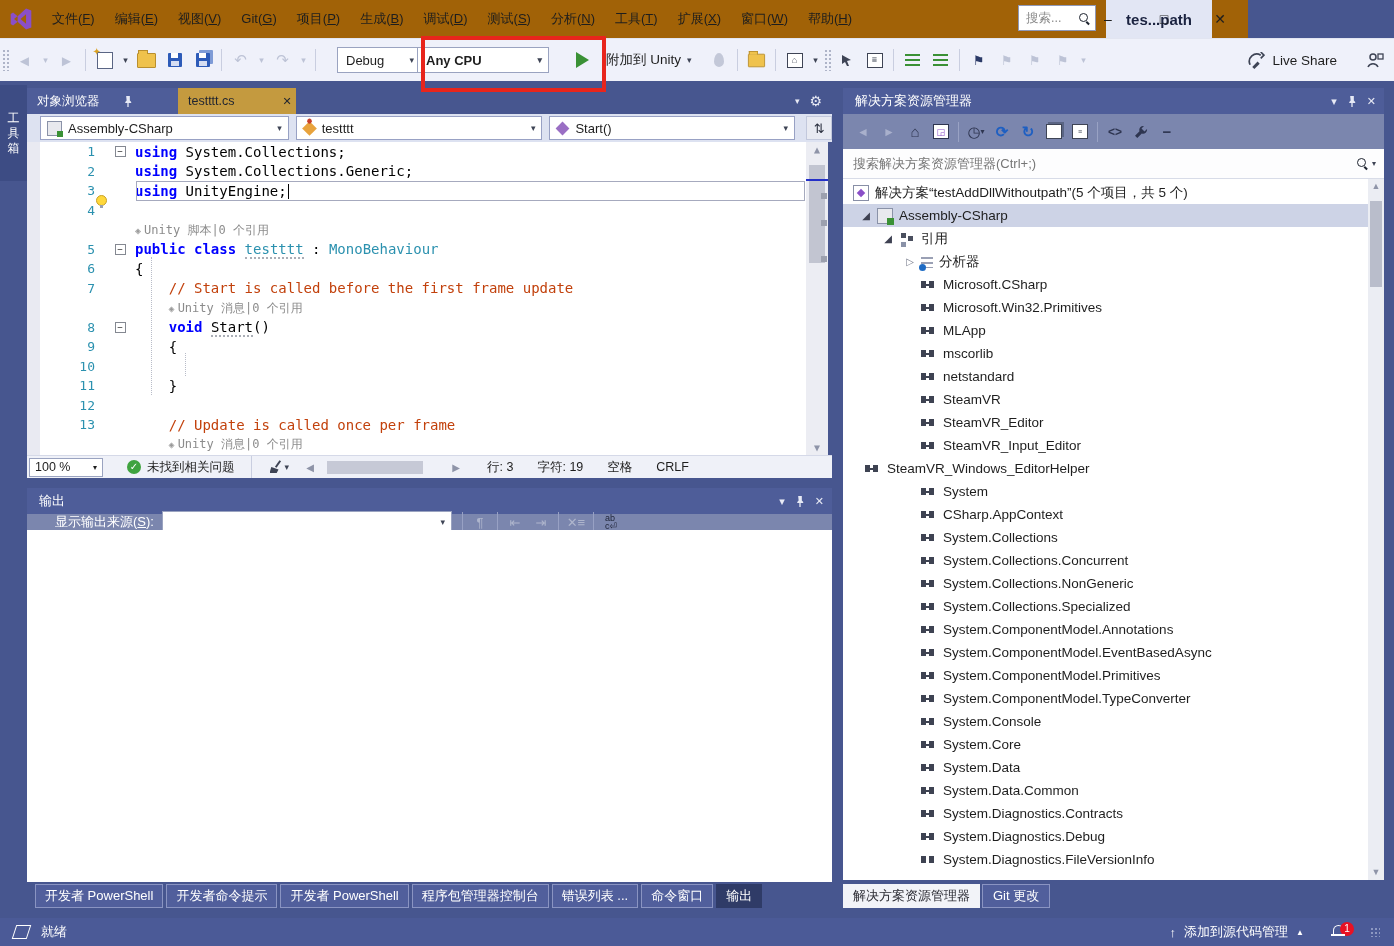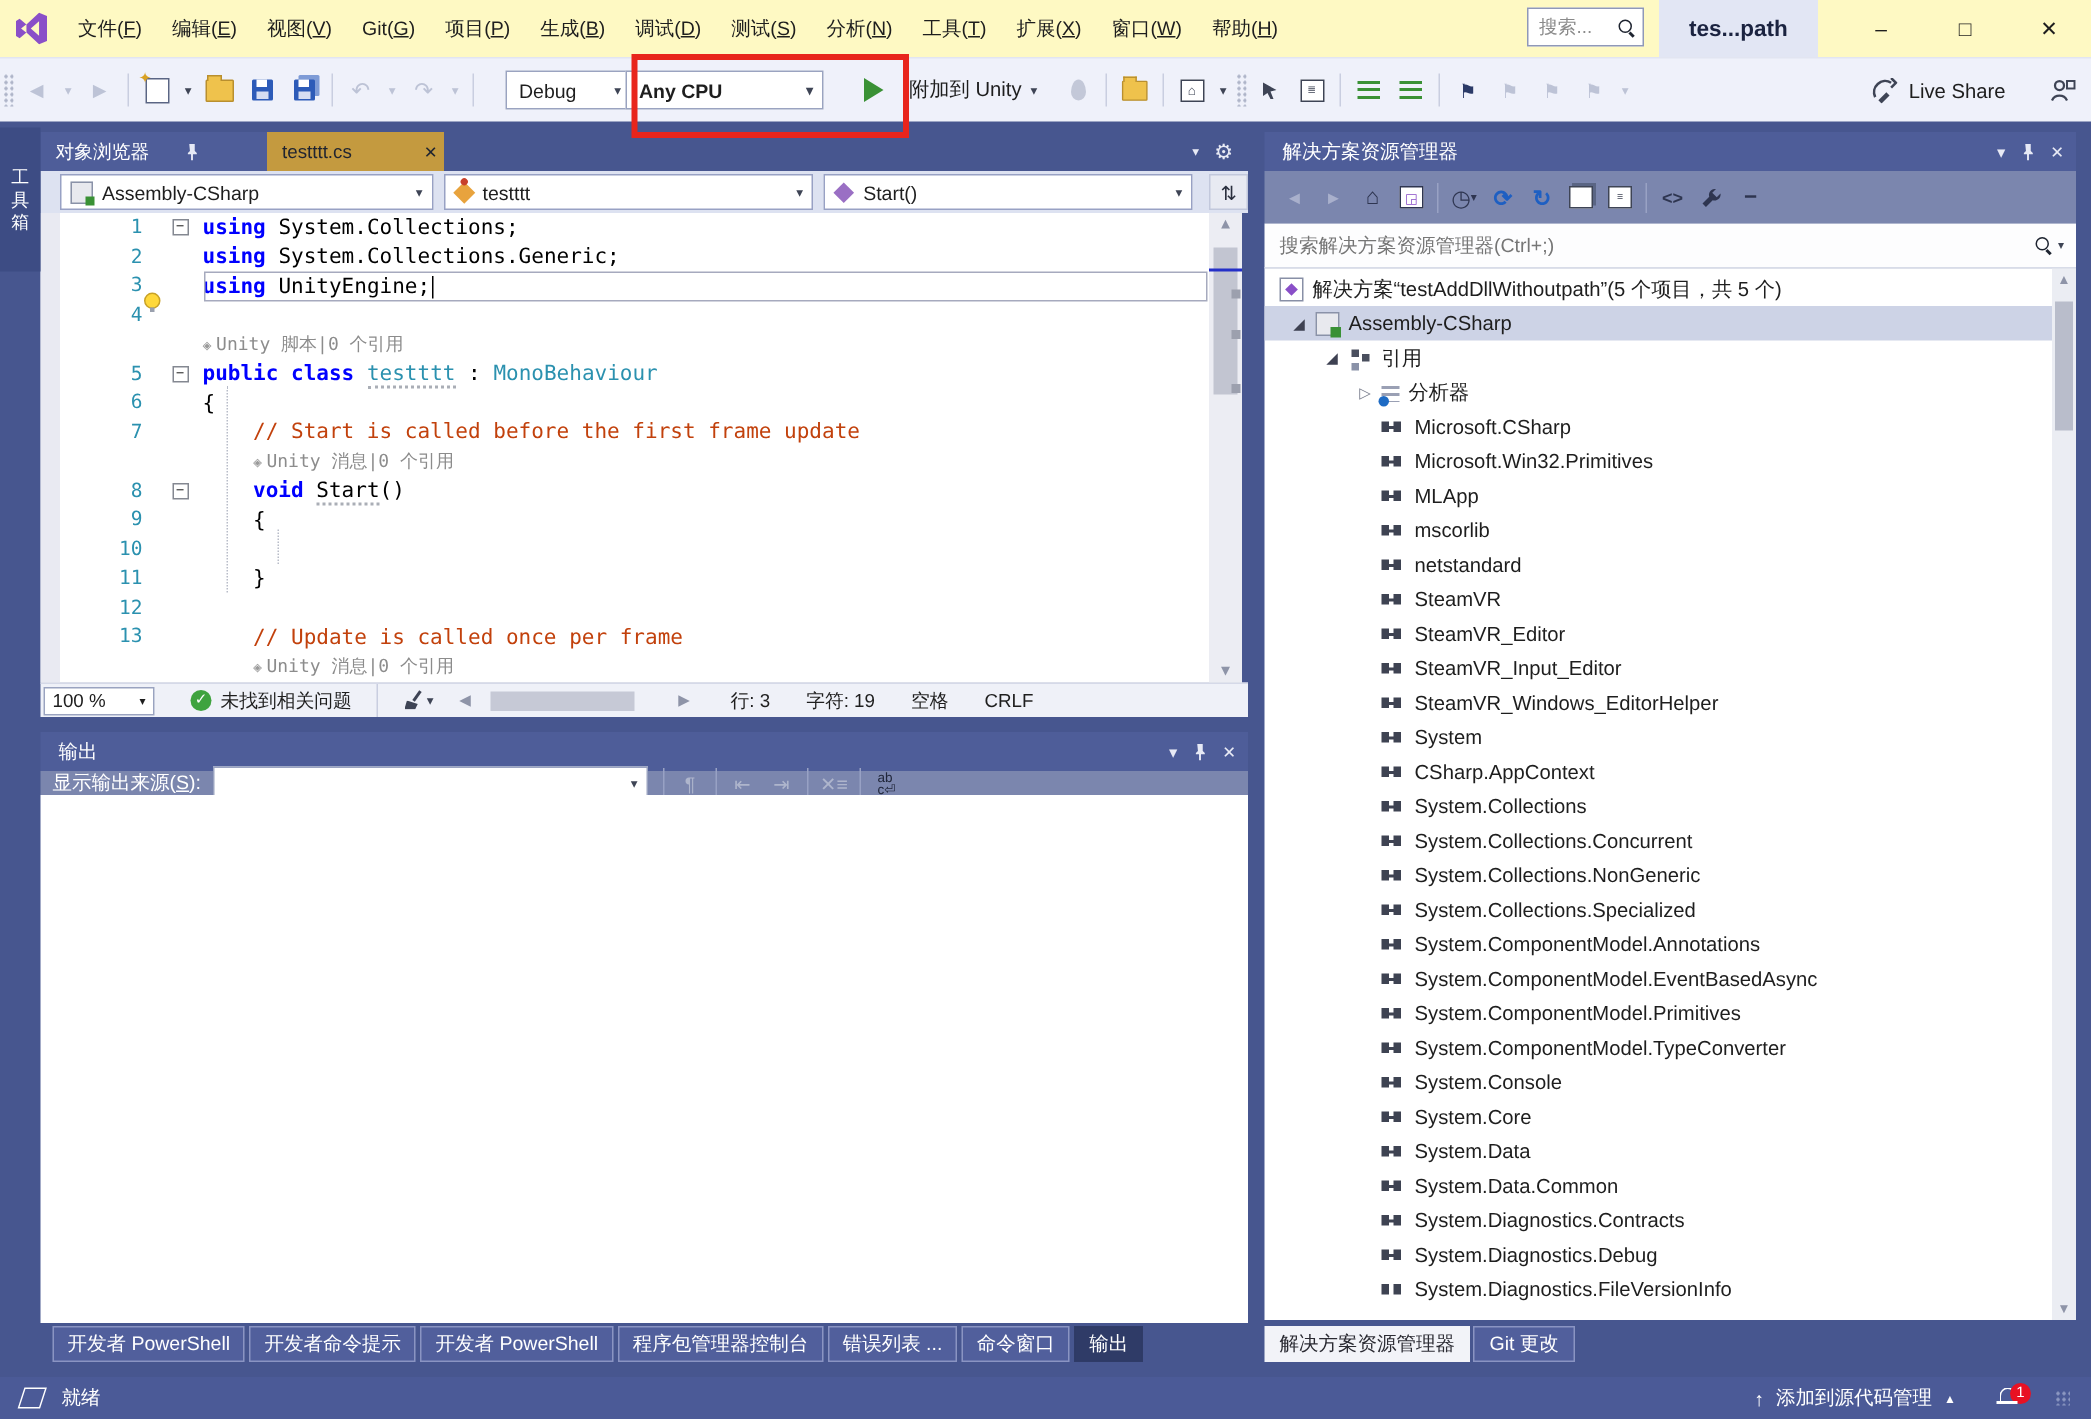--- a/index.html
+++ b/index.html
@@ -6,7 +6,7 @@
   body{width:1394px;height:946px;position:relative;background:#47568F;font-family:"Liberation Sans",sans-serif;overflow:hidden;-webkit-font-smoothing:antialiased;}
   u{text-decoration:underline;}
   
-  #titlebar{position:absolute;left:0;top:0;width:1394px;height:38px;background:#fef9c3;display:flex;align-items:center;z-index:5;}
+  #titlebar{position:absolute;left:0;top:0;width:1248px;height:38px;background:#a16207;display:flex;align-items:center;z-index:5;}
   #vs-logo{width:26px;height:24px;margin:0 8px 0 8px;flex:none;}
   .menu-item{padding:0 10px;font-size:13px;color:#1E1E1E;line-height:38px;cursor:default;white-space:nowrap;}
   #title-search{position:absolute;left:1018px;top:5px;width:78px;height:26px;background:#fff;border:1px solid #8F98B8;display:flex;align-items:center;padding:0 4px 0 7px;box-sizing:border-box;}

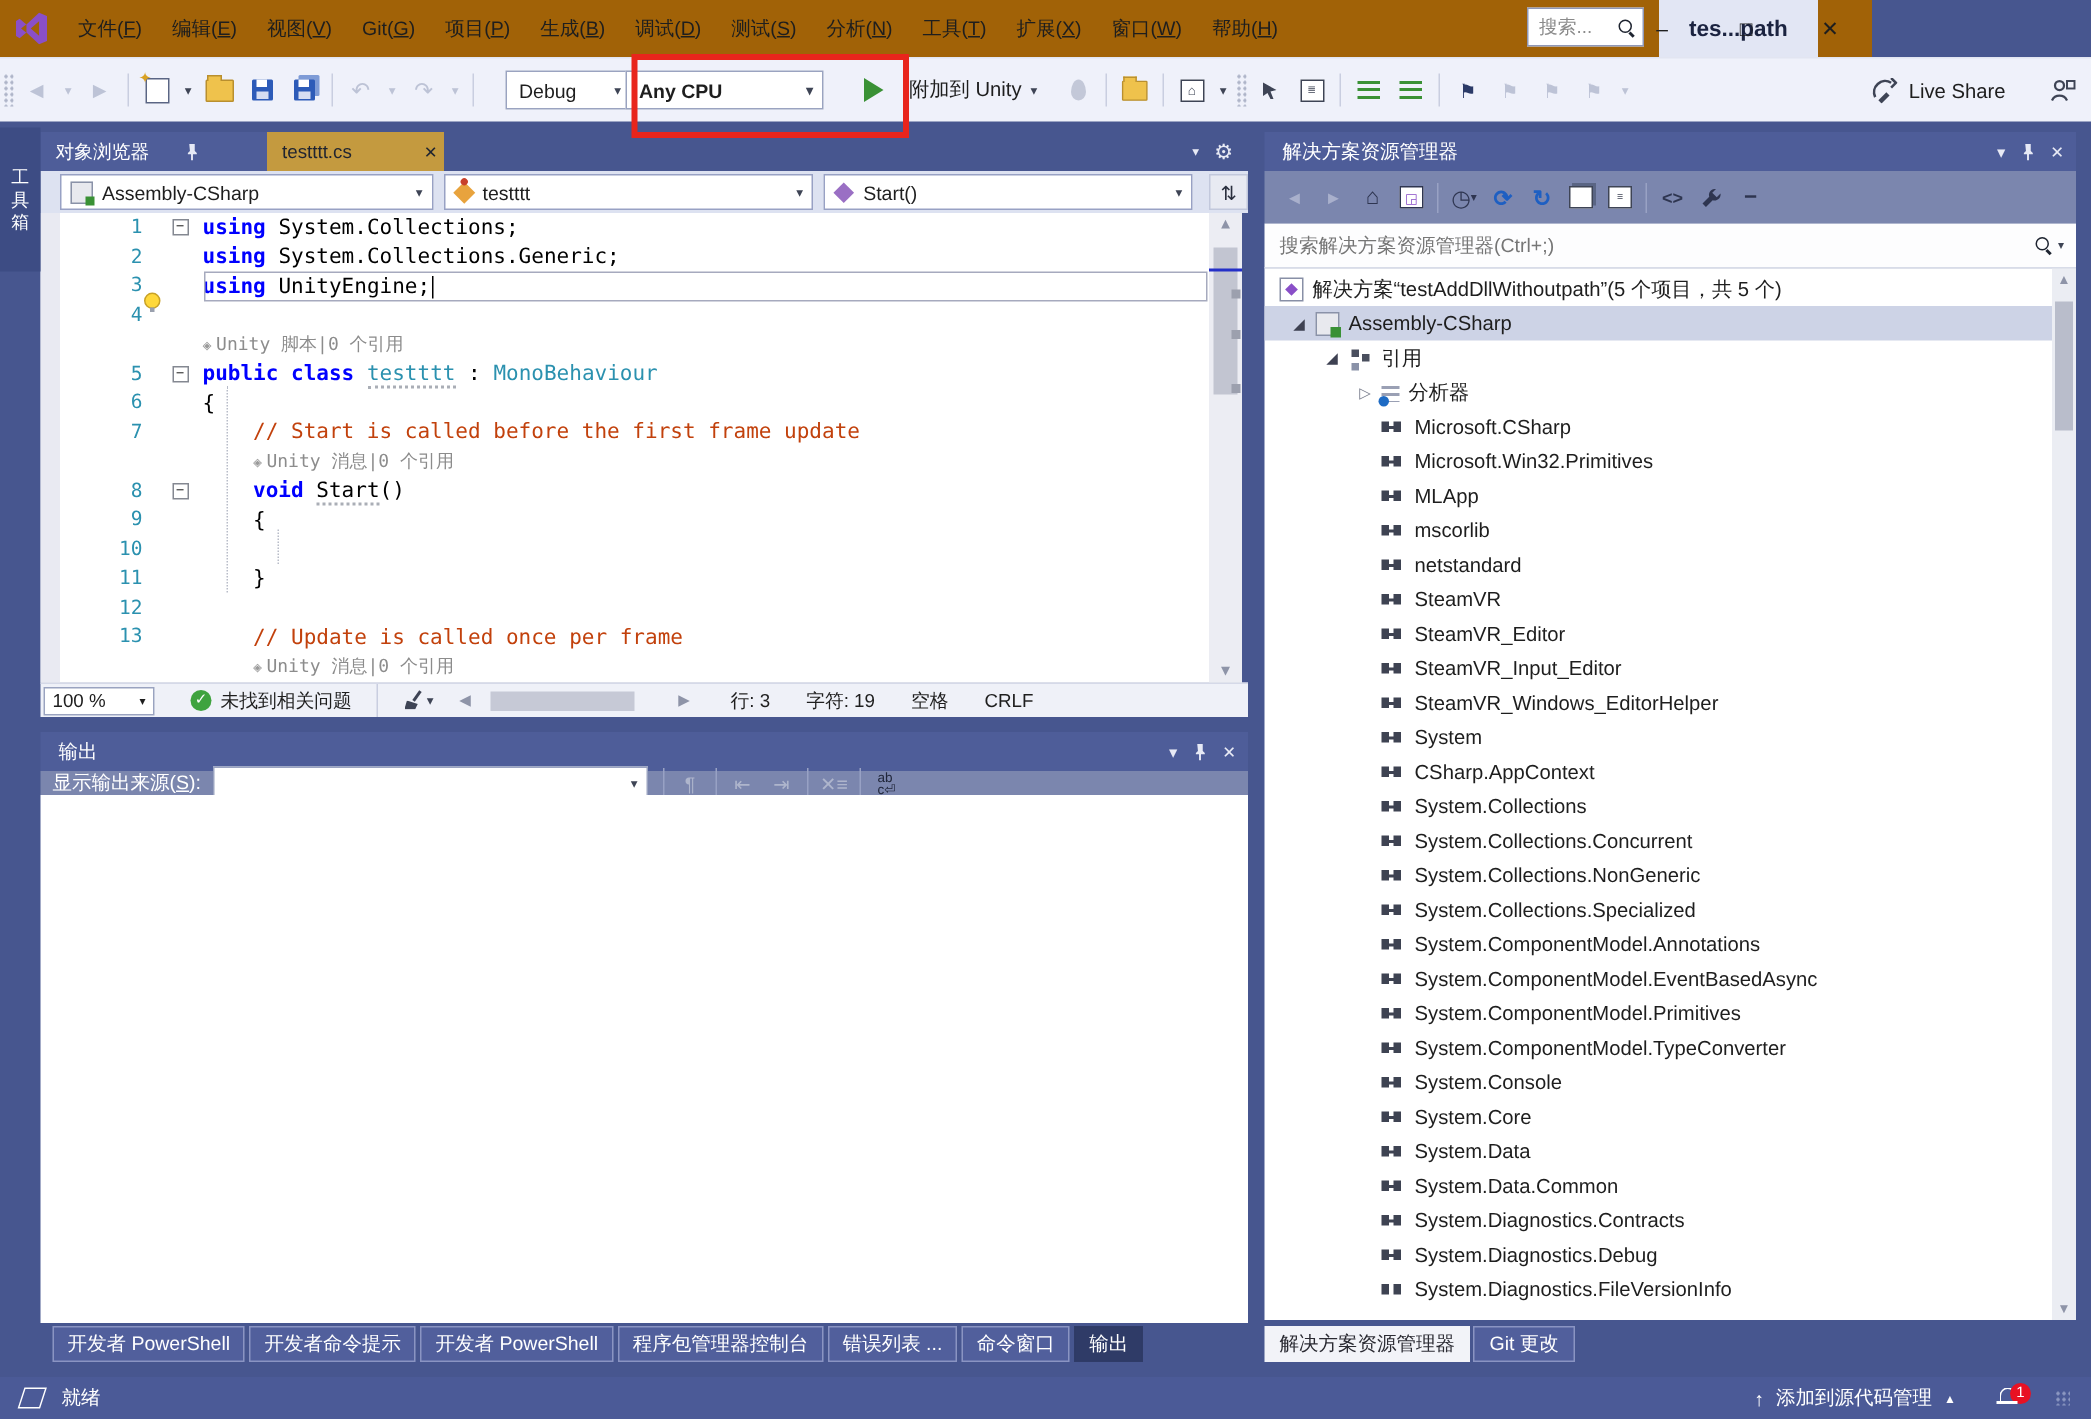--- a/index.html
+++ b/index.html
@@ -556,7 +556,7 @@
           </span>
           <span>SteamVR_Input_Editor</span>
         </div>
-        <div class="trow" style="padding-left: 56px;">
+        <div class="trow" style="">
           <span class="tarrow"></span>
           <span class="ti ti-asm">
             <i></i>

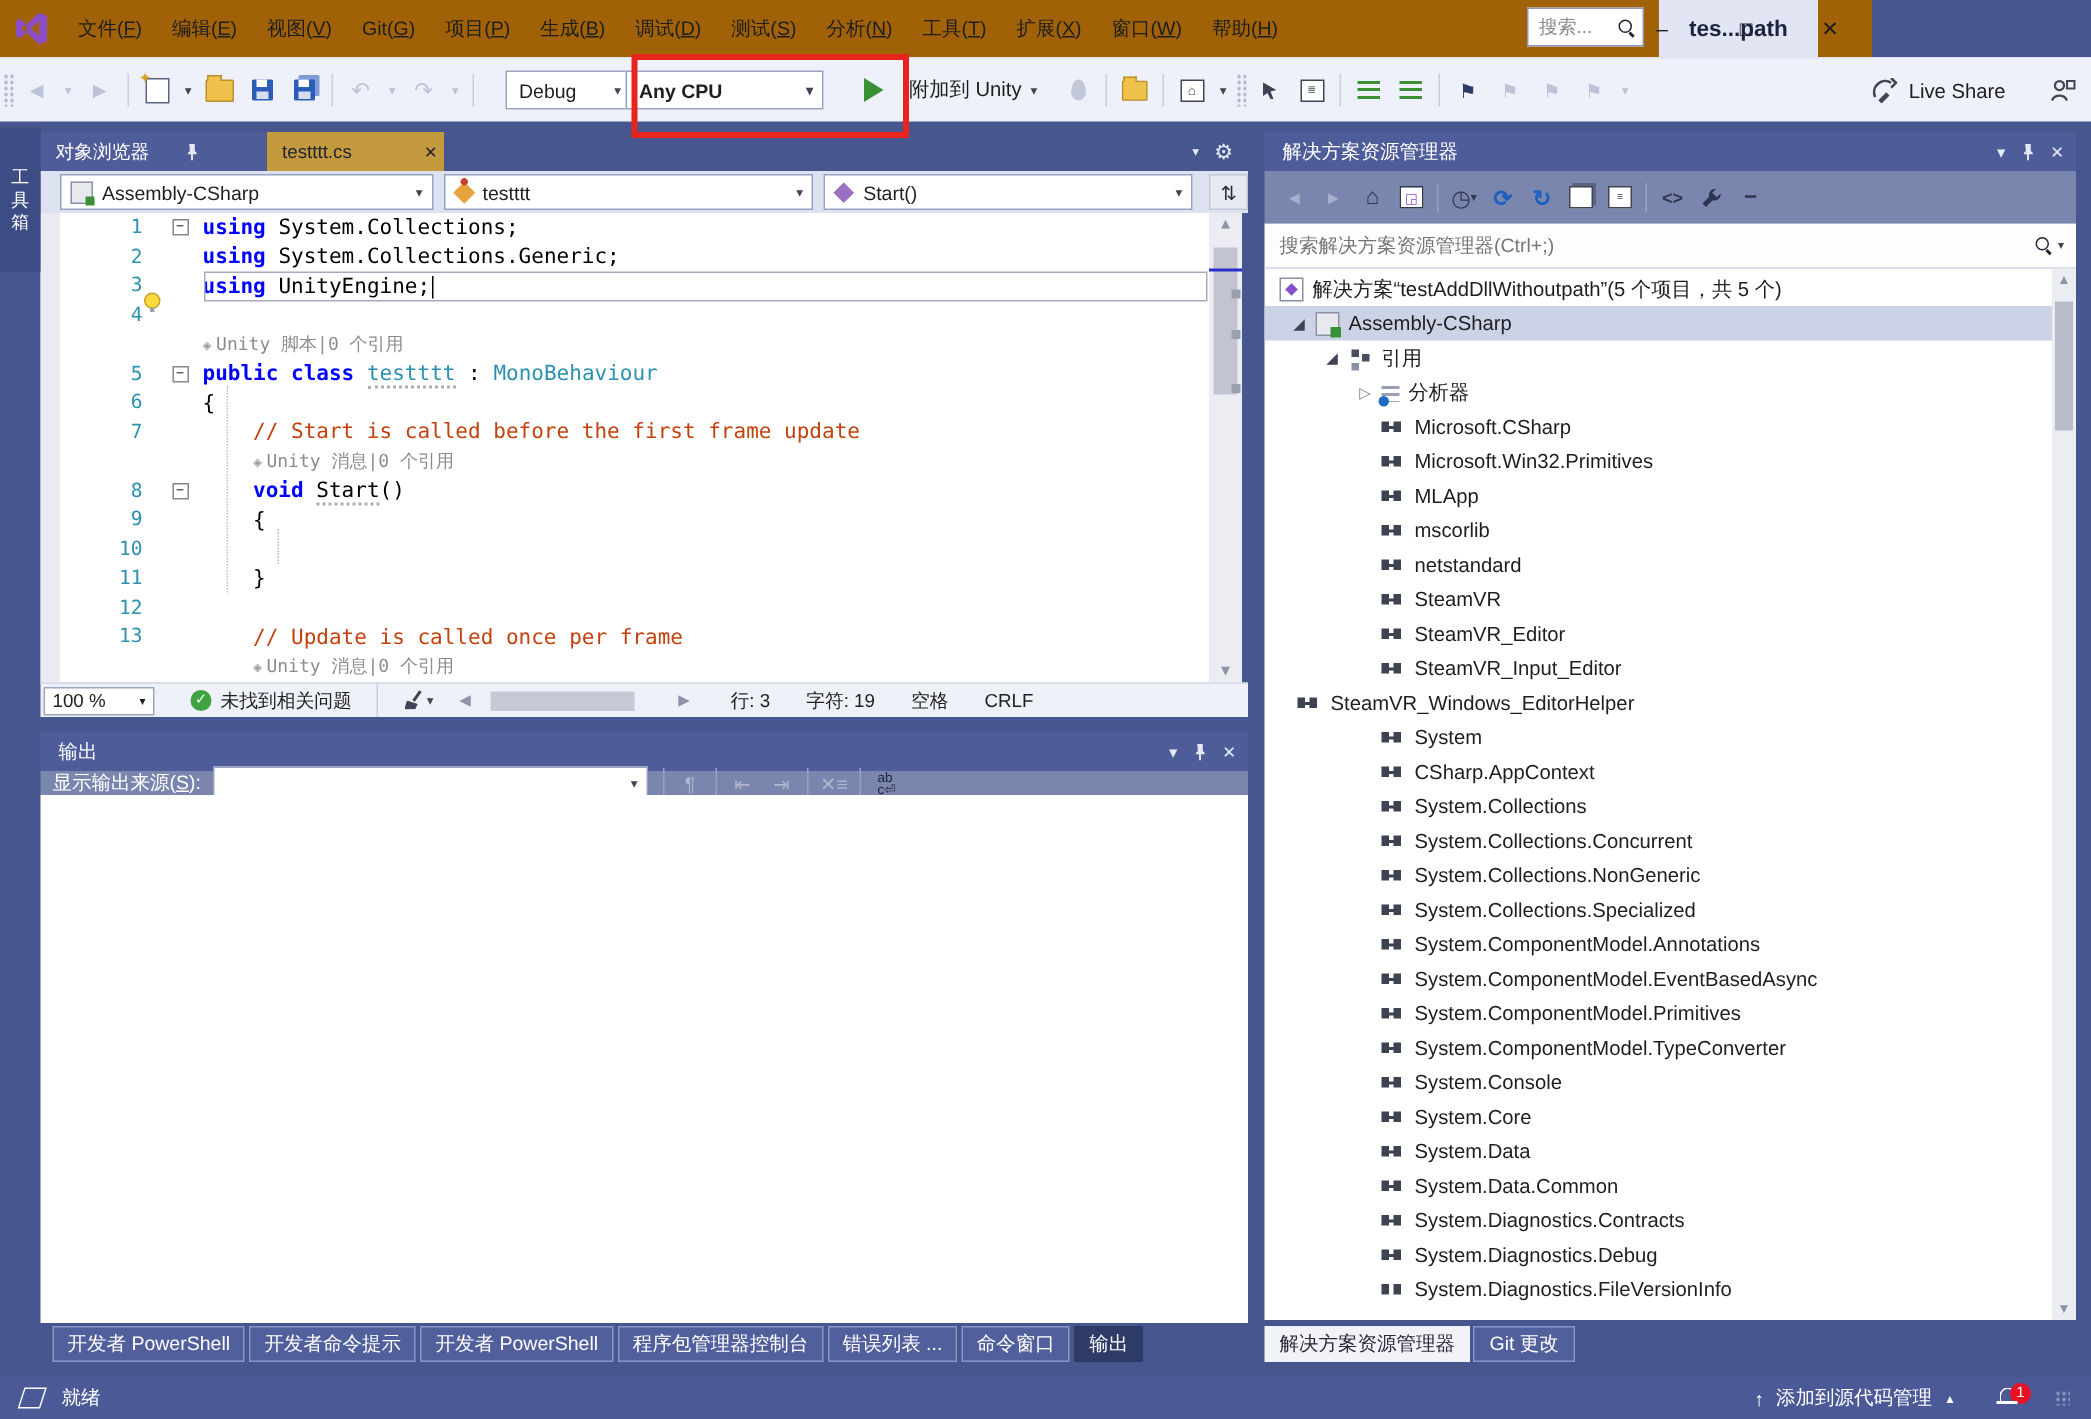--- a/index.html
+++ b/index.html
@@ -111,7 +111,7 @@
   #output{position:absolute;left:27px;top:488px;width:805px;height:394px;display:flex;flex-direction:column;}
   .tw-title{height:26px;color:#fff;font-size:13px;display:flex;align-items:center;padding:0 8px 0 12px;box-sizing:border-box;background:#4E5D99;}
   .tw-title .ticons{margin-left:auto;display:flex;align-items:center;gap:11px;font-size:11px;color:#E8EAF5;}
-  #ow-toolbar{height:16px;background:#7B86AE;display:flex;align-items:center;padding-left:8px;box-sizing:border-box;font-size:13px;color:#fff;}
+  #ow-toolbar{height:16px;background:#7B86AE;display:flex;align-items:center;padding-left:28px;box-sizing:border-box;font-size:13px;color:#fff;}
   #ow-combo{width:290px;height:22px;background:#fff;border:1px solid #9AA3C0;box-sizing:border-box;margin-left:8px;display:flex;align-items:center;}
   #ow-combo .caret{margin-left:auto;margin-right:6px;font-size:9px;color:#3E4455;}
   .owi{width:26px;height:24px;display:flex;align-items:center;justify-content:center;font-size:13px;color:#AEB5CC;}

